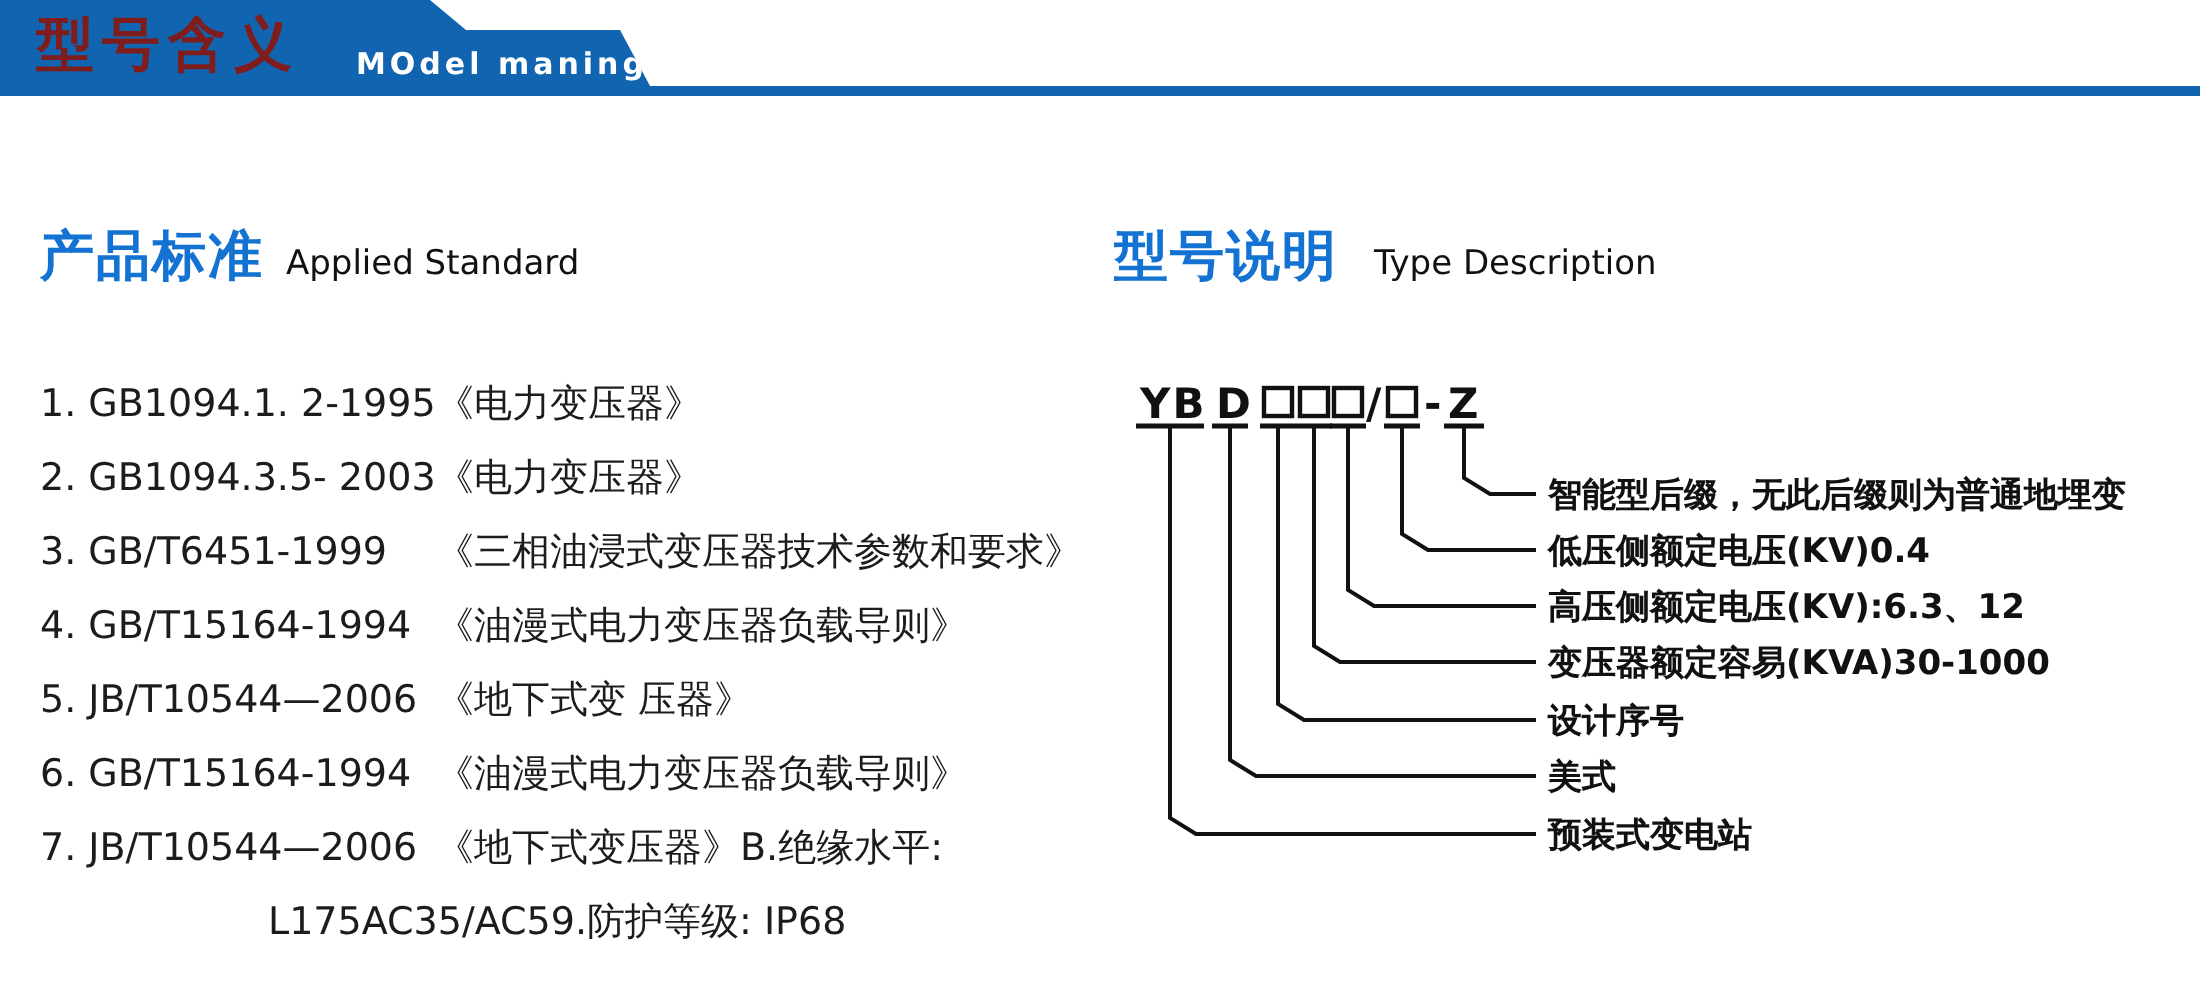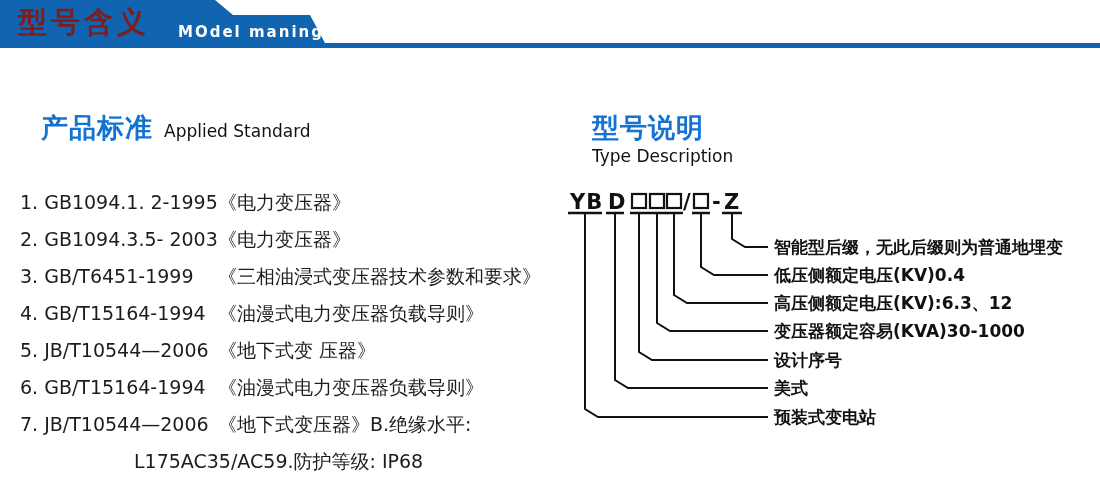--- a/index.html
+++ b/index.html
@@ -23,7 +23,7 @@
   .heading{position:absolute;display:flex;align-items:baseline;white-space:nowrap;}
   .heading-left{left:20px;top:110px;}
   .heading-right{left:571px;top:110px;flex-direction:column;}
-  .heading-cn{font-size:27px;font-weight:bold;color:#1473d2;letter-spacing:1px;margin-left:21px;}
+  .heading-cn{font-size:27px;font-weight:bold;color:#1473d2;letter-spacing:1px;}
   .heading-en{font-size:17px;color:#111;margin-left:11px;}
   .heading-right .heading-en{margin-left:18px;}
   

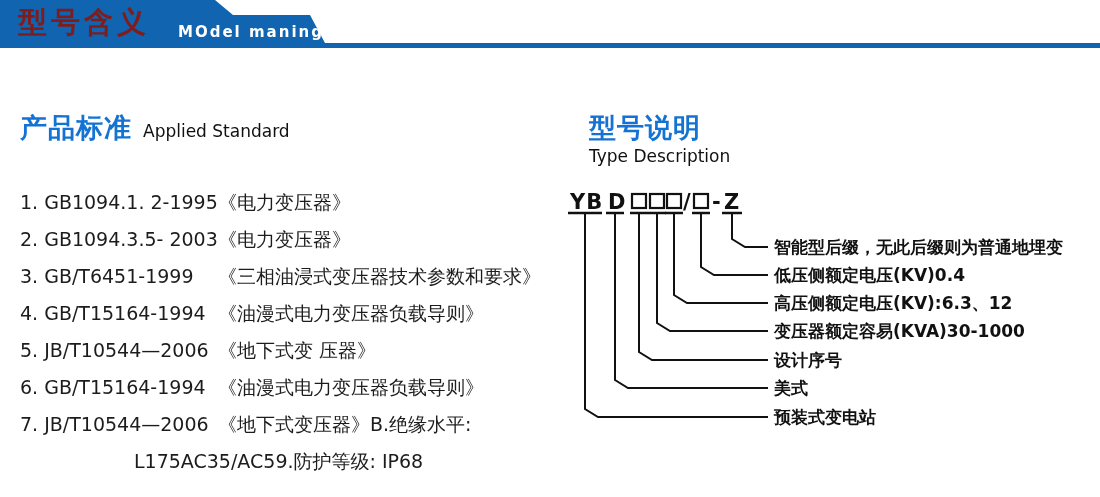--- a/index.html
+++ b/index.html
@@ -22,7 +22,7 @@
   
   .heading{position:absolute;display:flex;align-items:baseline;white-space:nowrap;}
   .heading-left{left:20px;top:110px;}
-  .heading-right{left:571px;top:110px;flex-direction:column;}
+  .heading-right{left:557px;top:110px;}
   .heading-cn{font-size:27px;font-weight:bold;color:#1473d2;letter-spacing:1px;}
   .heading-en{font-size:17px;color:#111;margin-left:11px;}
   .heading-right .heading-en{margin-left:18px;}

